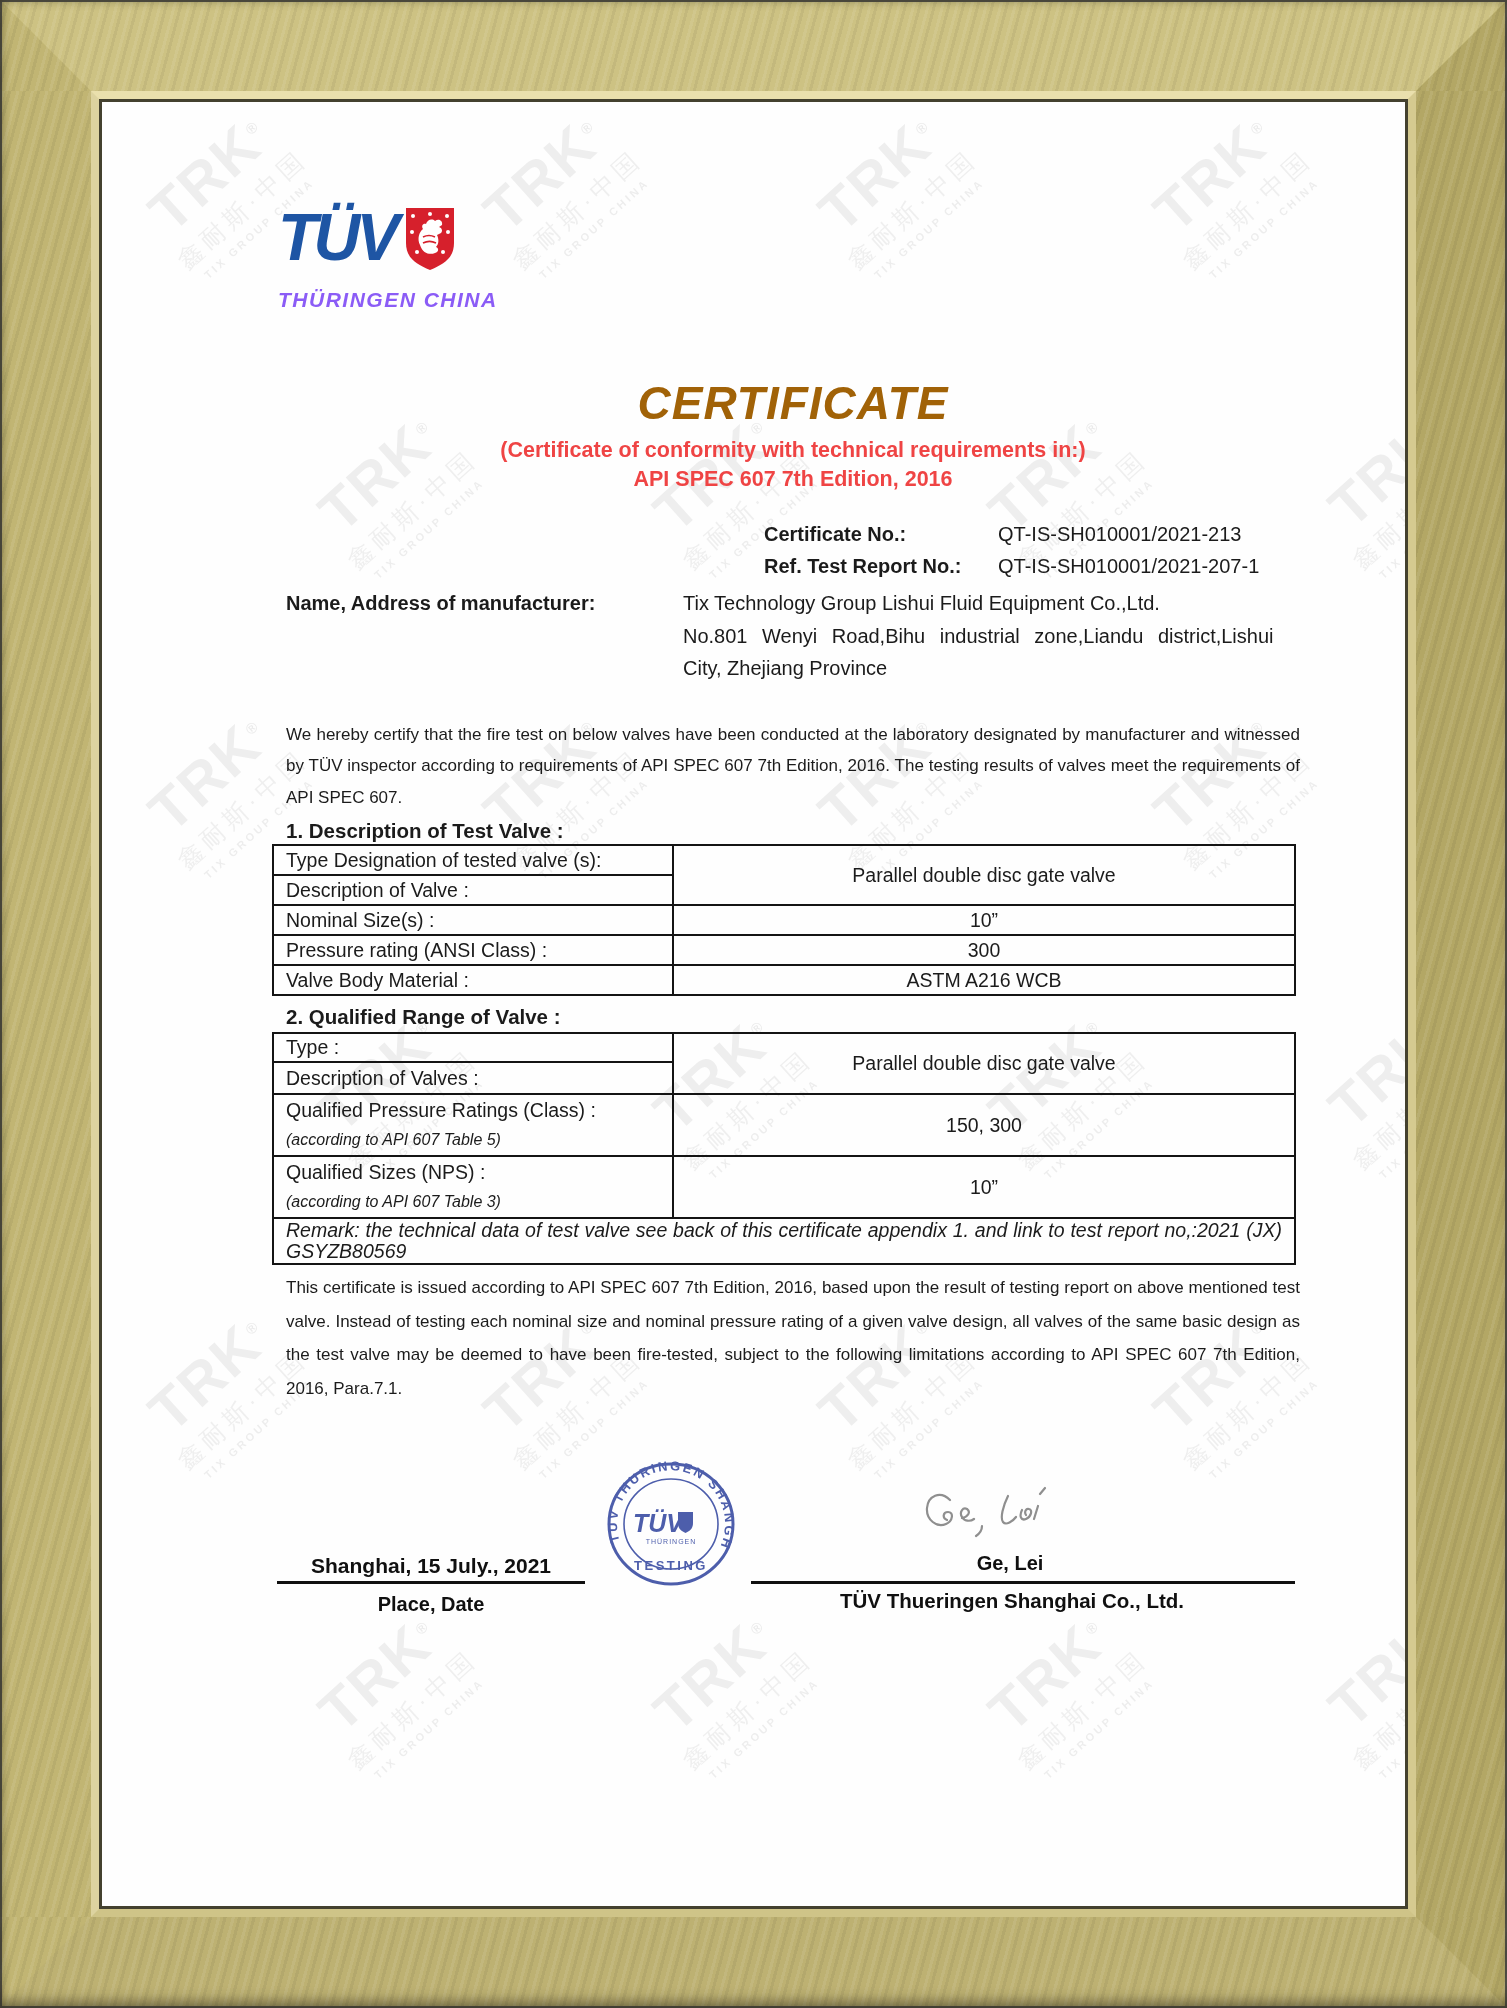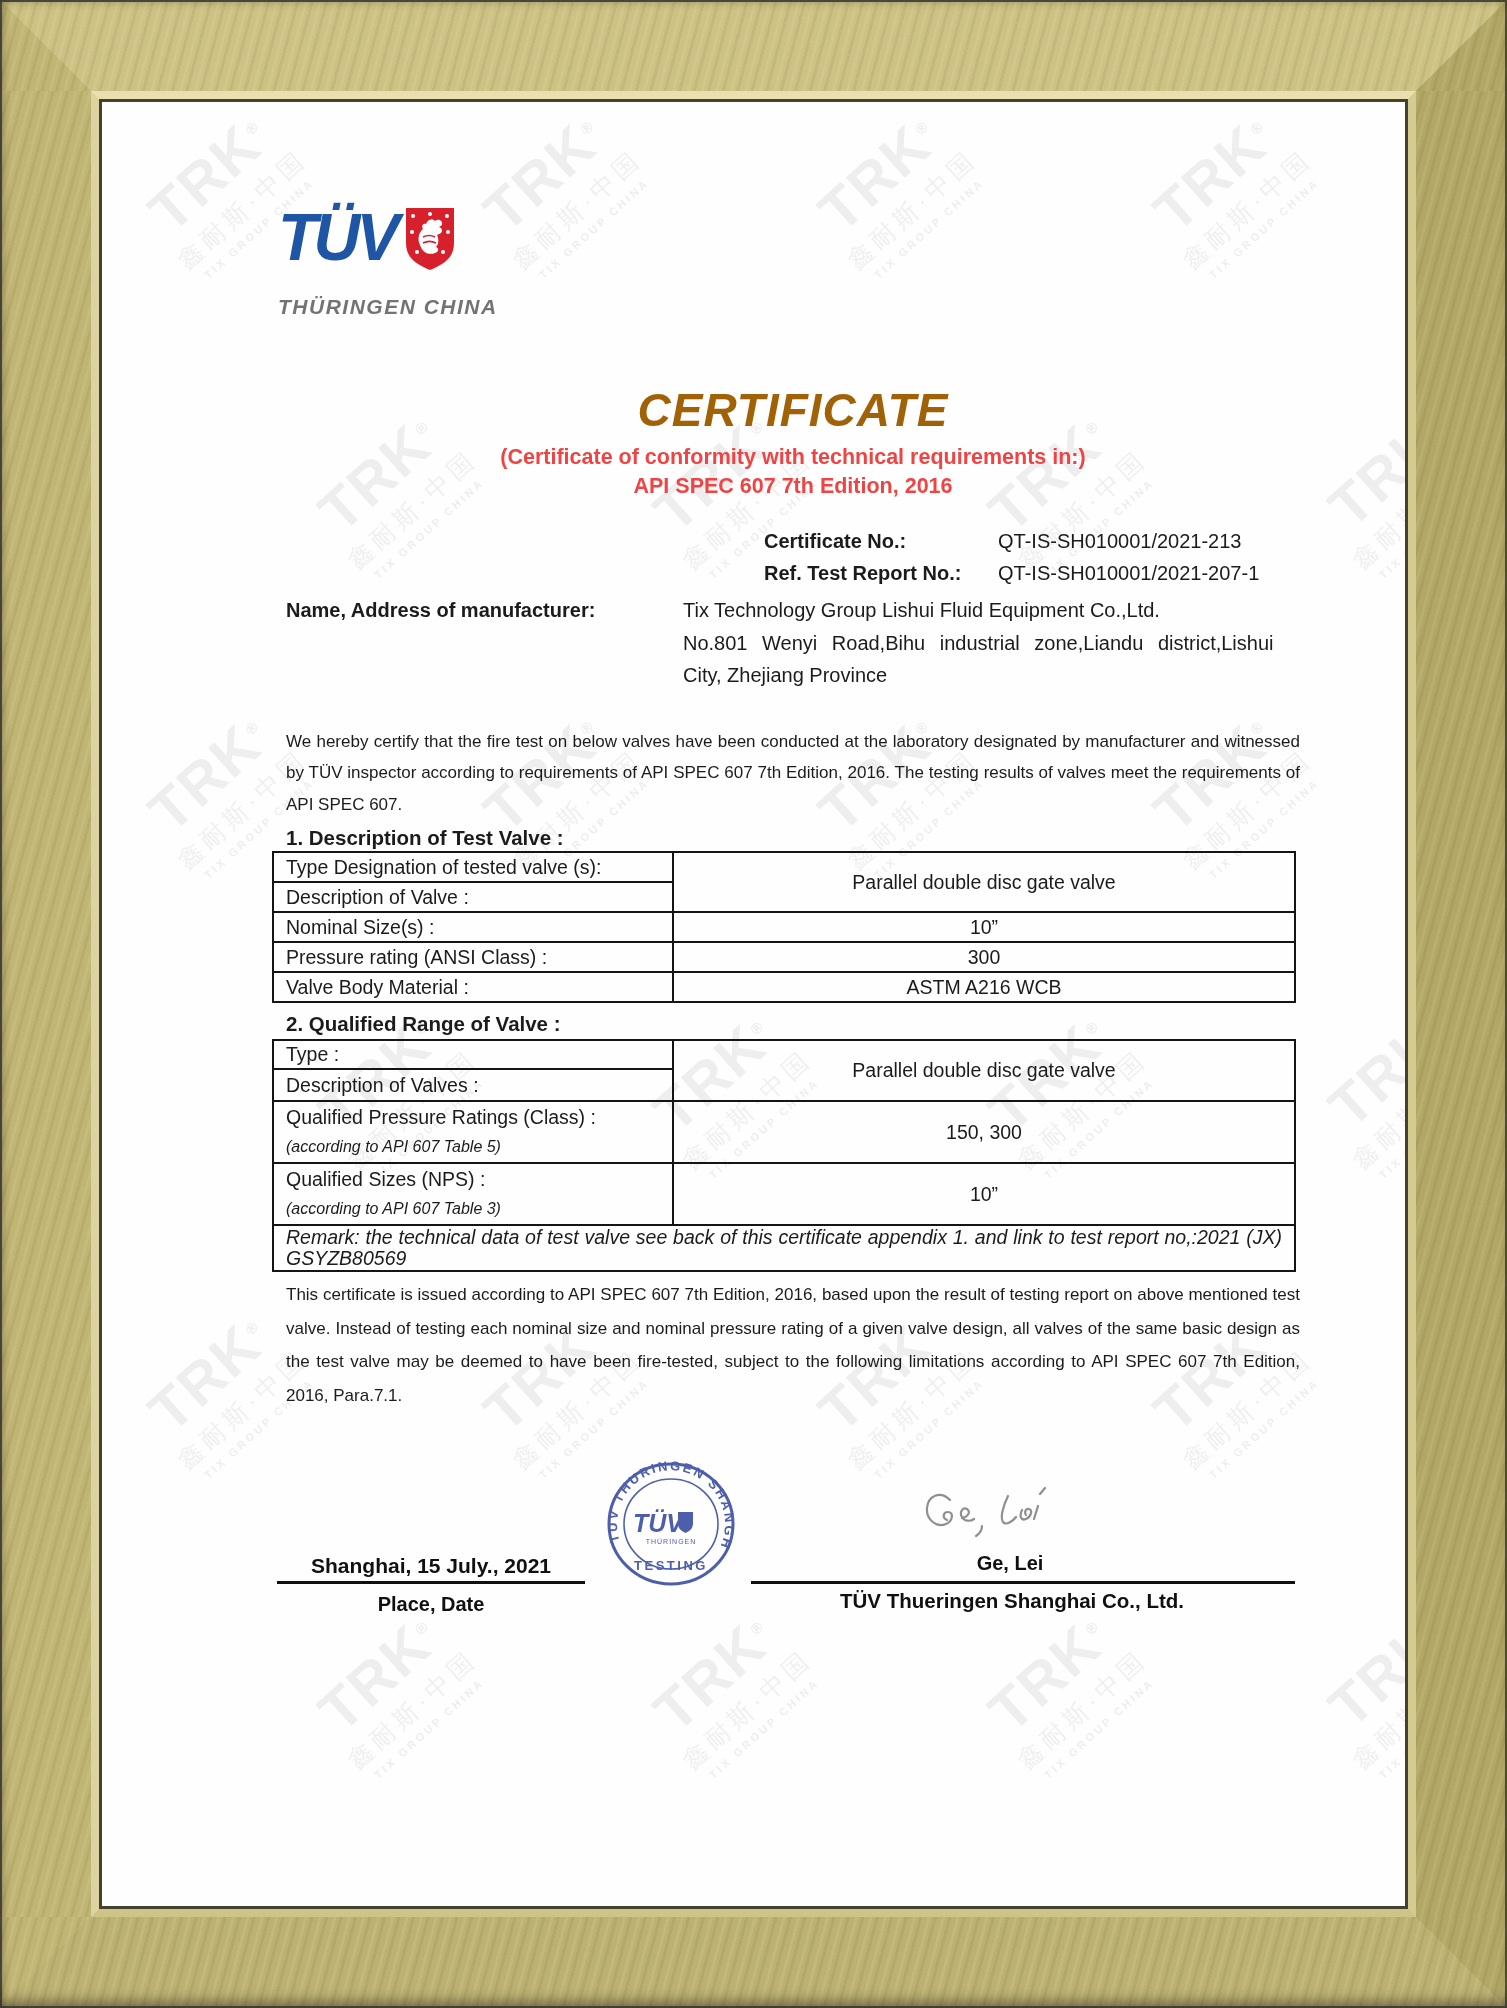--- a/index.html
+++ b/index.html
@@ -51,8 +51,8 @@
   .tuv-word { font-size:66px; line-height:60px; font-weight:bold; font-style:italic;
               letter-spacing:-4px; color:#1e55a4; transform:scaleX(.98);
               transform-origin:left; }
-  .logo-sub { margin-top:18px; font-size:21px; font-weight:bold; font-style:italic;
-              letter-spacing:1.5px; color:#737373; }
+  .logo-sub { margin-top:11px; font-size:21px; font-weight:bold; font-style:italic;
+              letter-spacing:1.5px; color:#8b5cf6; }
 
   .title { margin-top:62px; text-align:center; font-size:46px; line-height:58px;
            font-weight:bold; font-style:italic; letter-spacing:1px; color:#a16207; }

